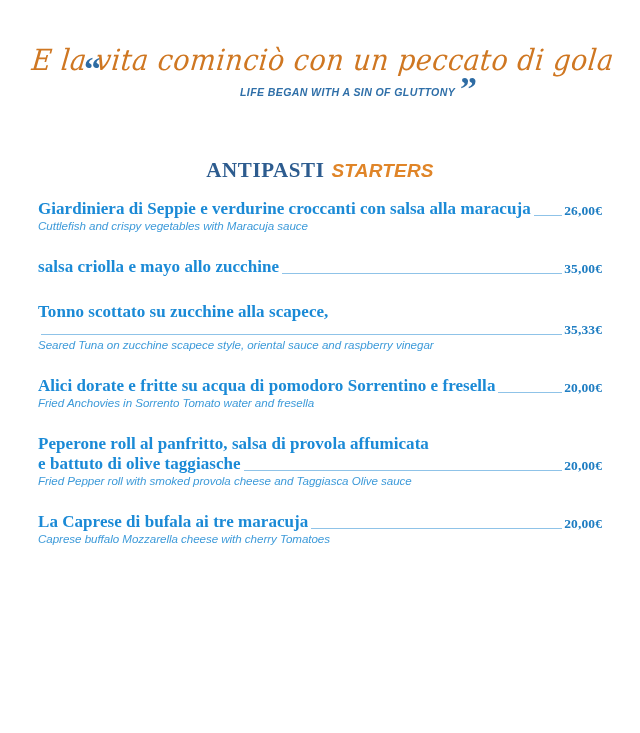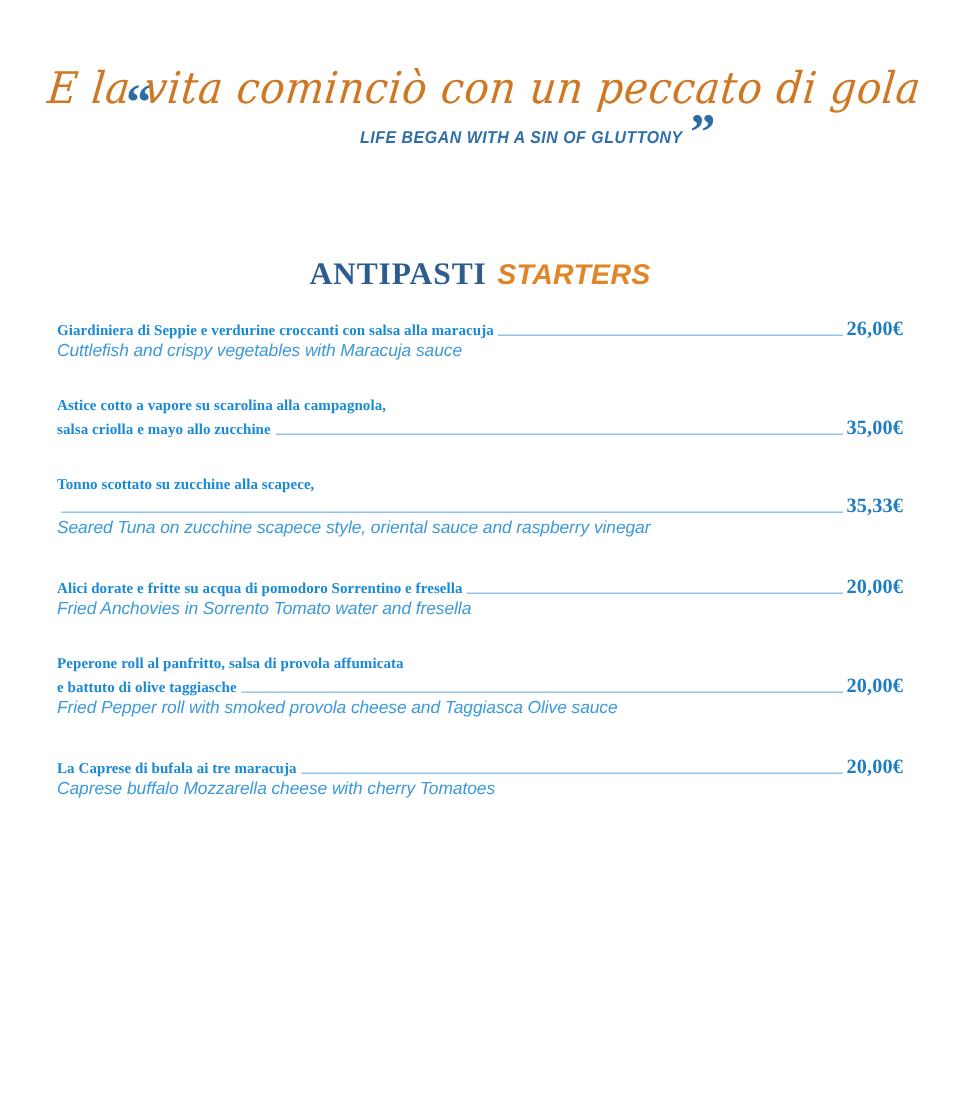--- a/index.html
+++ b/index.html
@@ -84,7 +84,7 @@
   
   .section-title {
     text-align: center;
-    margin-top: 50px;
+    margin-top: 38px;
     margin-bottom: 16px;
     white-space: nowrap;
   }

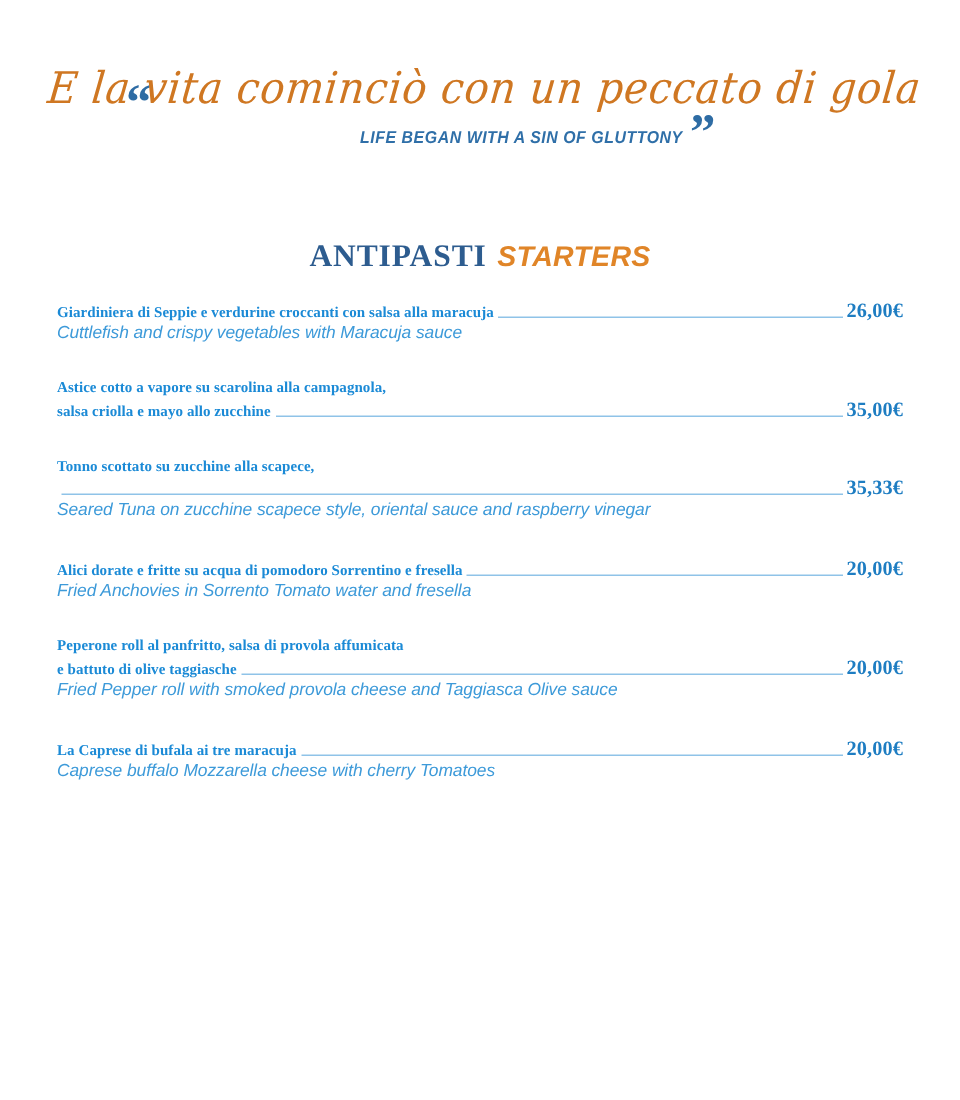--- a/index.html
+++ b/index.html
@@ -127,7 +127,7 @@
     color: #1b8ad6;
     font-family: "Liberation Serif", serif;
     font-weight: bold;
-    font-size: 10px;
+    font-size: 17px;
     letter-spacing: 0.05px;
     flex: 0 0 auto;
   }

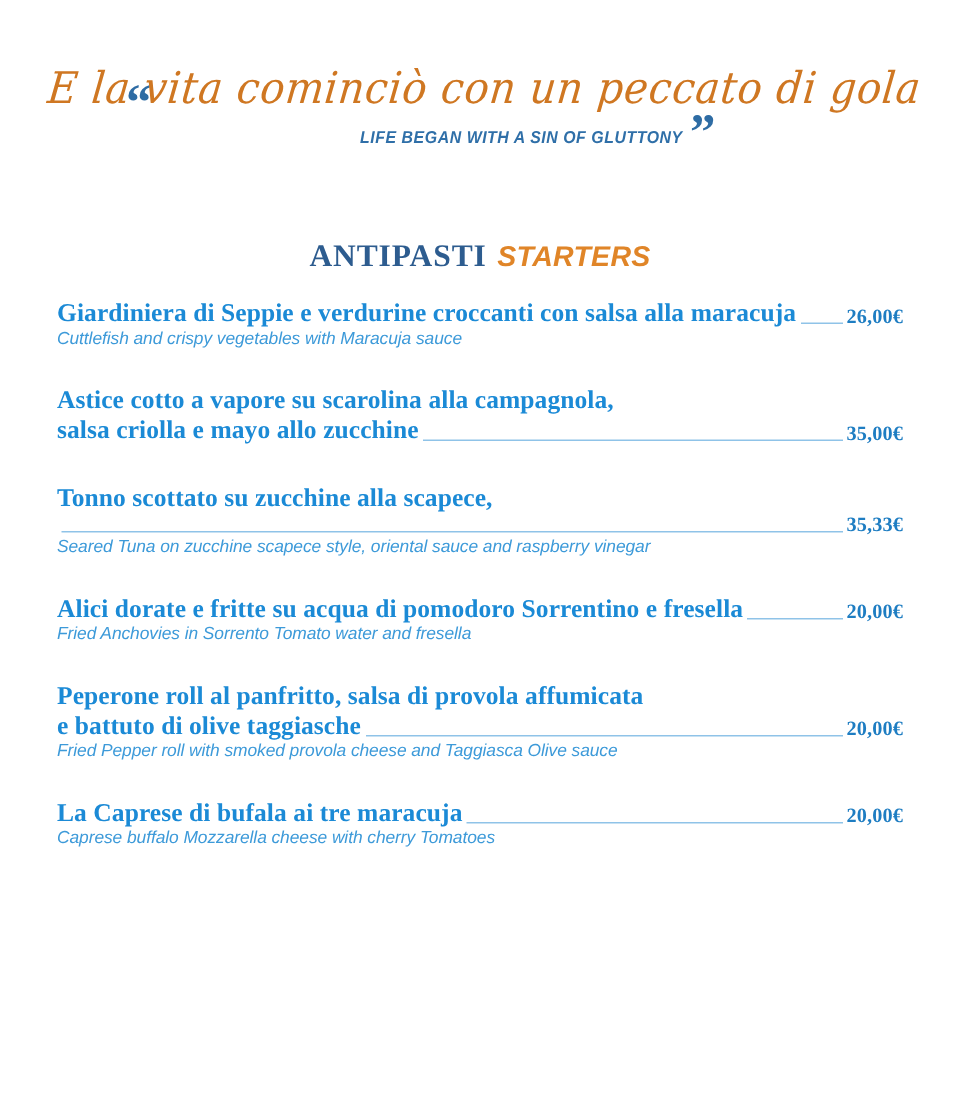--- a/index.html
+++ b/index.html
@@ -187,9 +187,6 @@
     </div>
 
     <div class="item">
-      <div class="name-row">
-        <span class="name">Astice cotto a vapore su scarolina alla campagnola,</span>
-      </div>
       <div class="name-row cont">
         <span class="name">salsa criolla e mayo allo zucchine</span>
         <span class="leader"></span>

